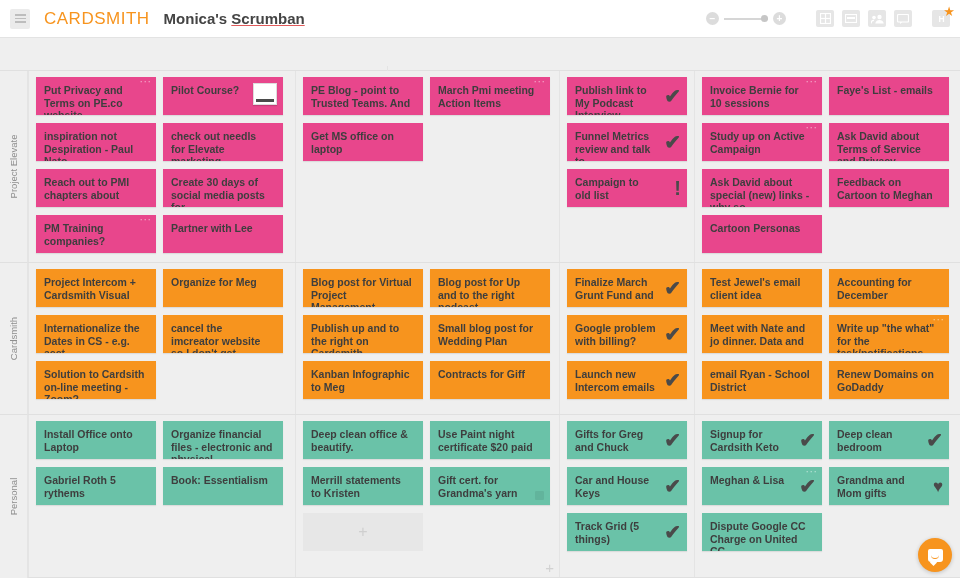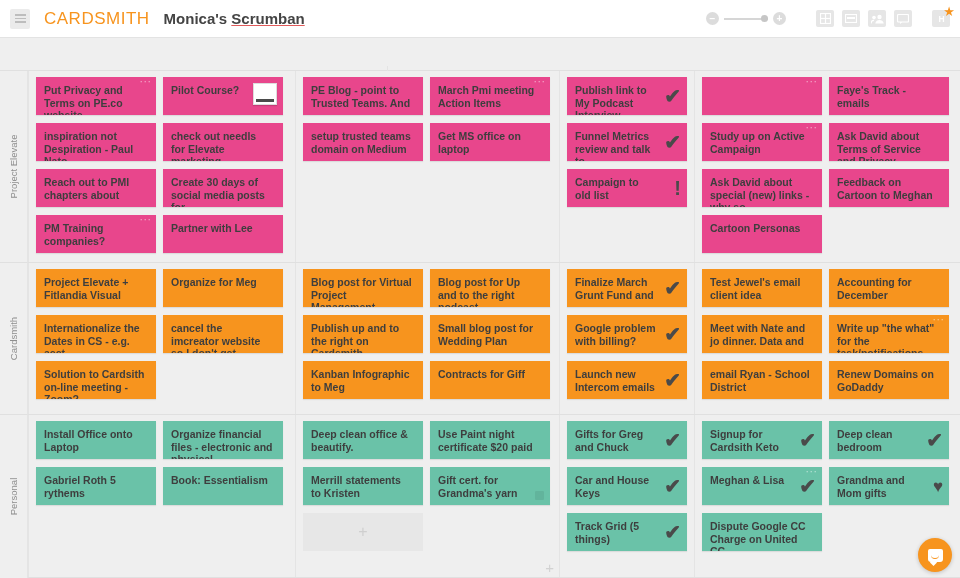--- a/index.html
+++ b/index.html
@@ -331,6 +331,7 @@
       <div class="col done">
           <div class="col-inner">
             <div class="card w1 pink">
+              <span class="txt">Invoice Bernie for 10 sessions</span>
               <span class="dots">···</span>
             </div>
             <div class="card w1 pink">

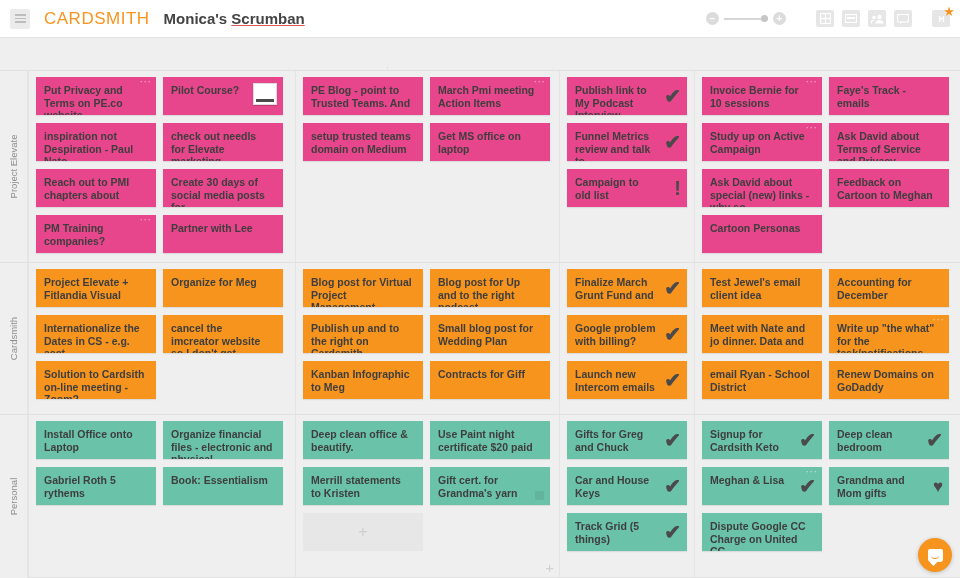--- a/index.html
+++ b/index.html
@@ -335,7 +335,7 @@
               <span class="dots">···</span>
             </div>
             <div class="card w1 pink">
-              <span class="txt">Faye's Track - emails</span>
+              <span class="txt">Faye's List - emails</span>
             </div>
             <div class="card w1 pink">
               <span class="txt">Study up on Active Campaign</span>

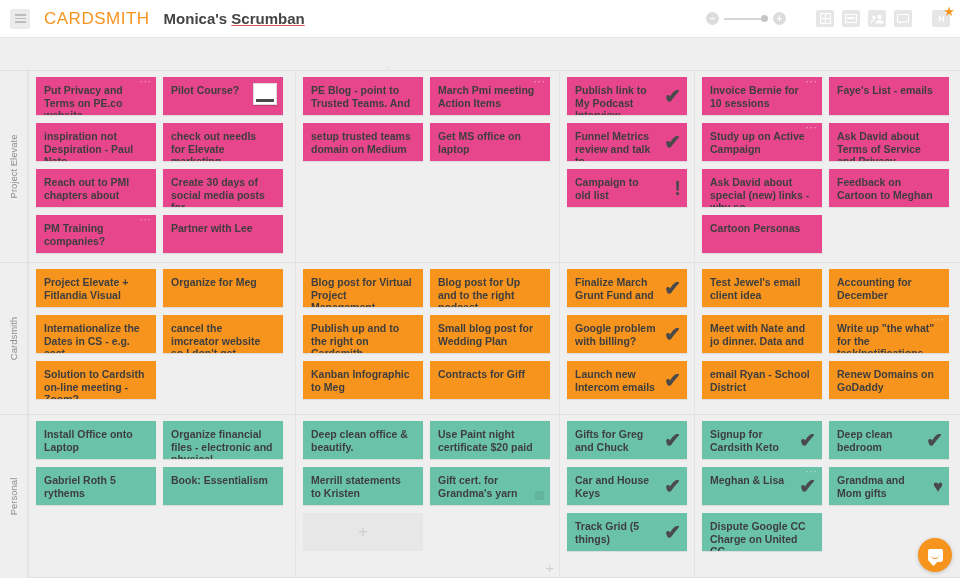--- a/index.html
+++ b/index.html
@@ -305,9 +305,6 @@
               <span class="dots">···</span>
             </div>
             <div class="card w1 pink">
-              <span class="txt">setup trusted teams domain on Medium</span>
-            </div>
-            <div class="card w1 pink">
               <span class="txt">Get MS office on laptop</span>
             </div>
           </div>

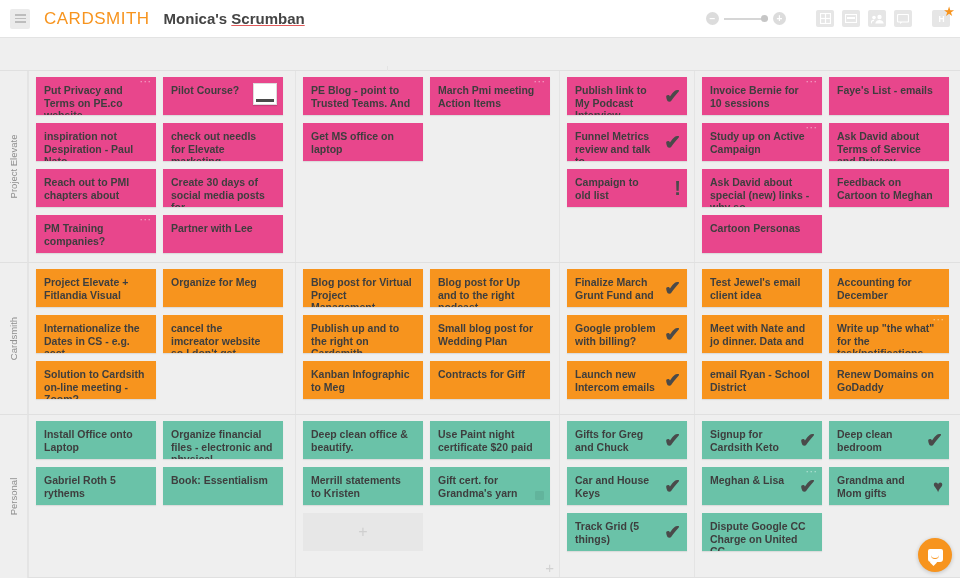--- a/index.html
+++ b/index.html
@@ -358,7 +358,7 @@
       <div class="col ideas">
           <div class="col-inner">
             <div class="card w1 orange">
-              <span class="txt">Project Elevate + Fitlandia Visual</span>
+              <span class="txt">Project Intercom + Cardsmith Visual</span>
             </div>
             <div class="card w1 orange">
               <span class="txt">Organize for Meg</span>

